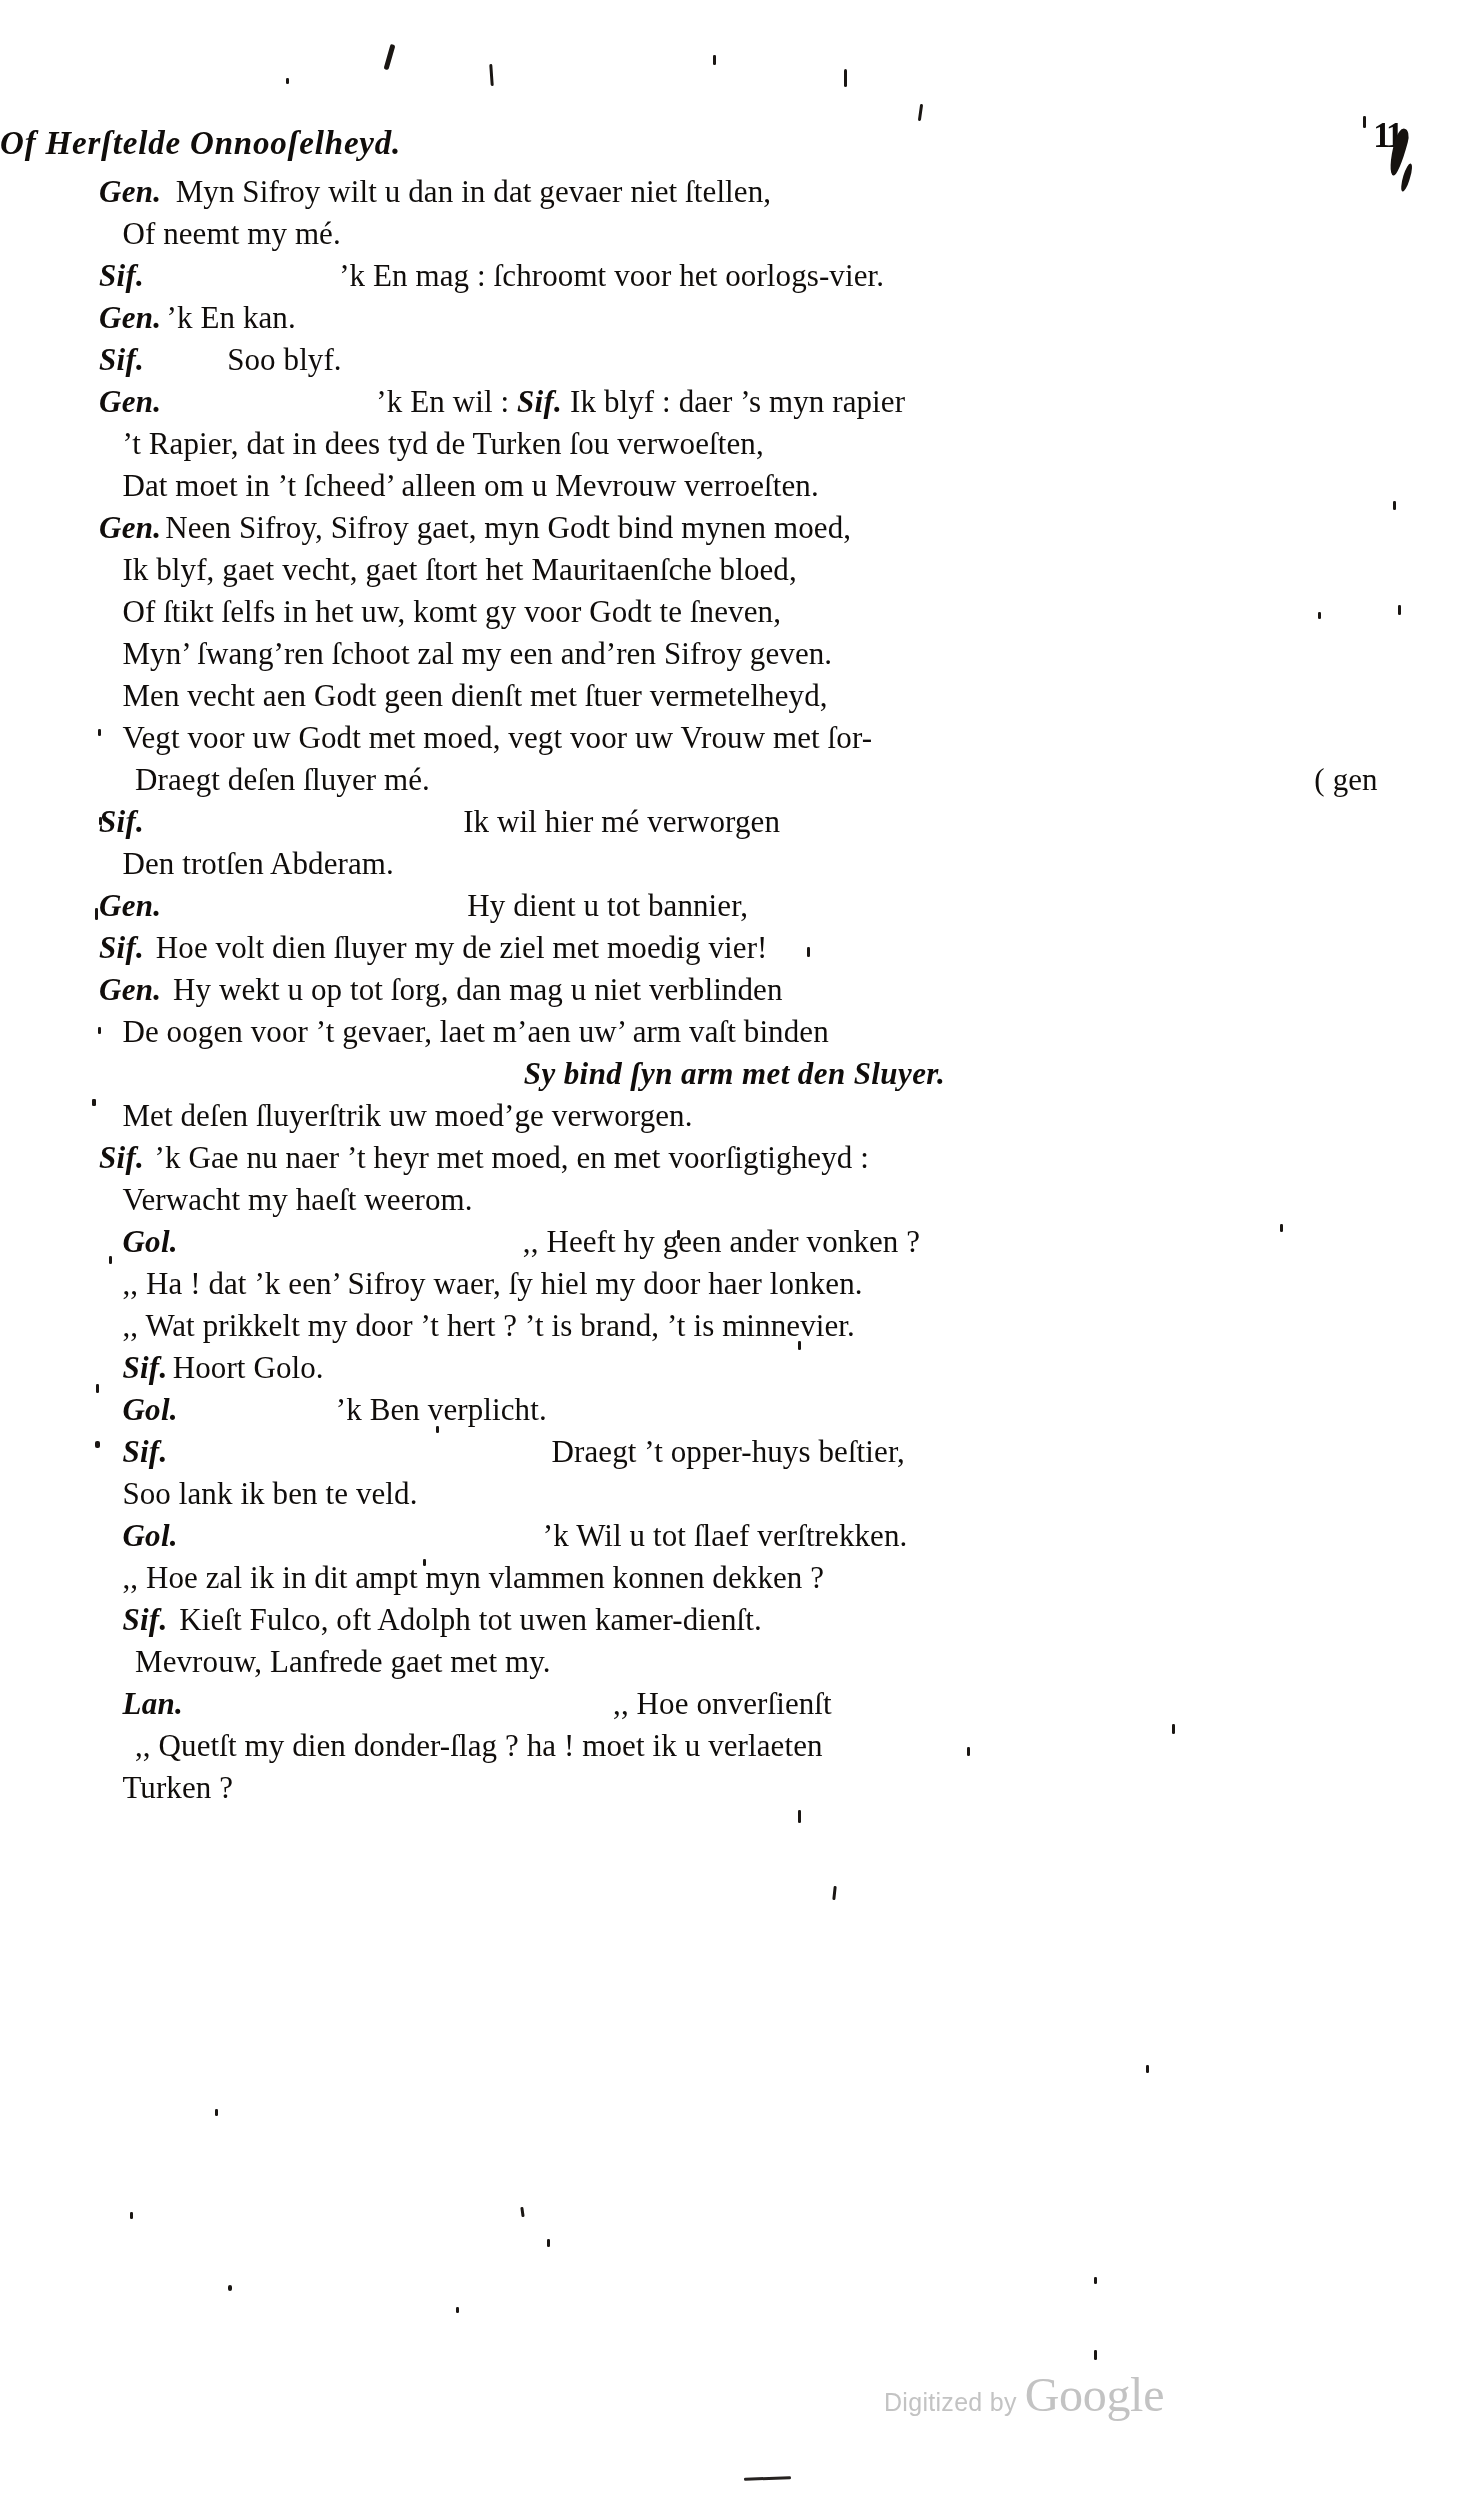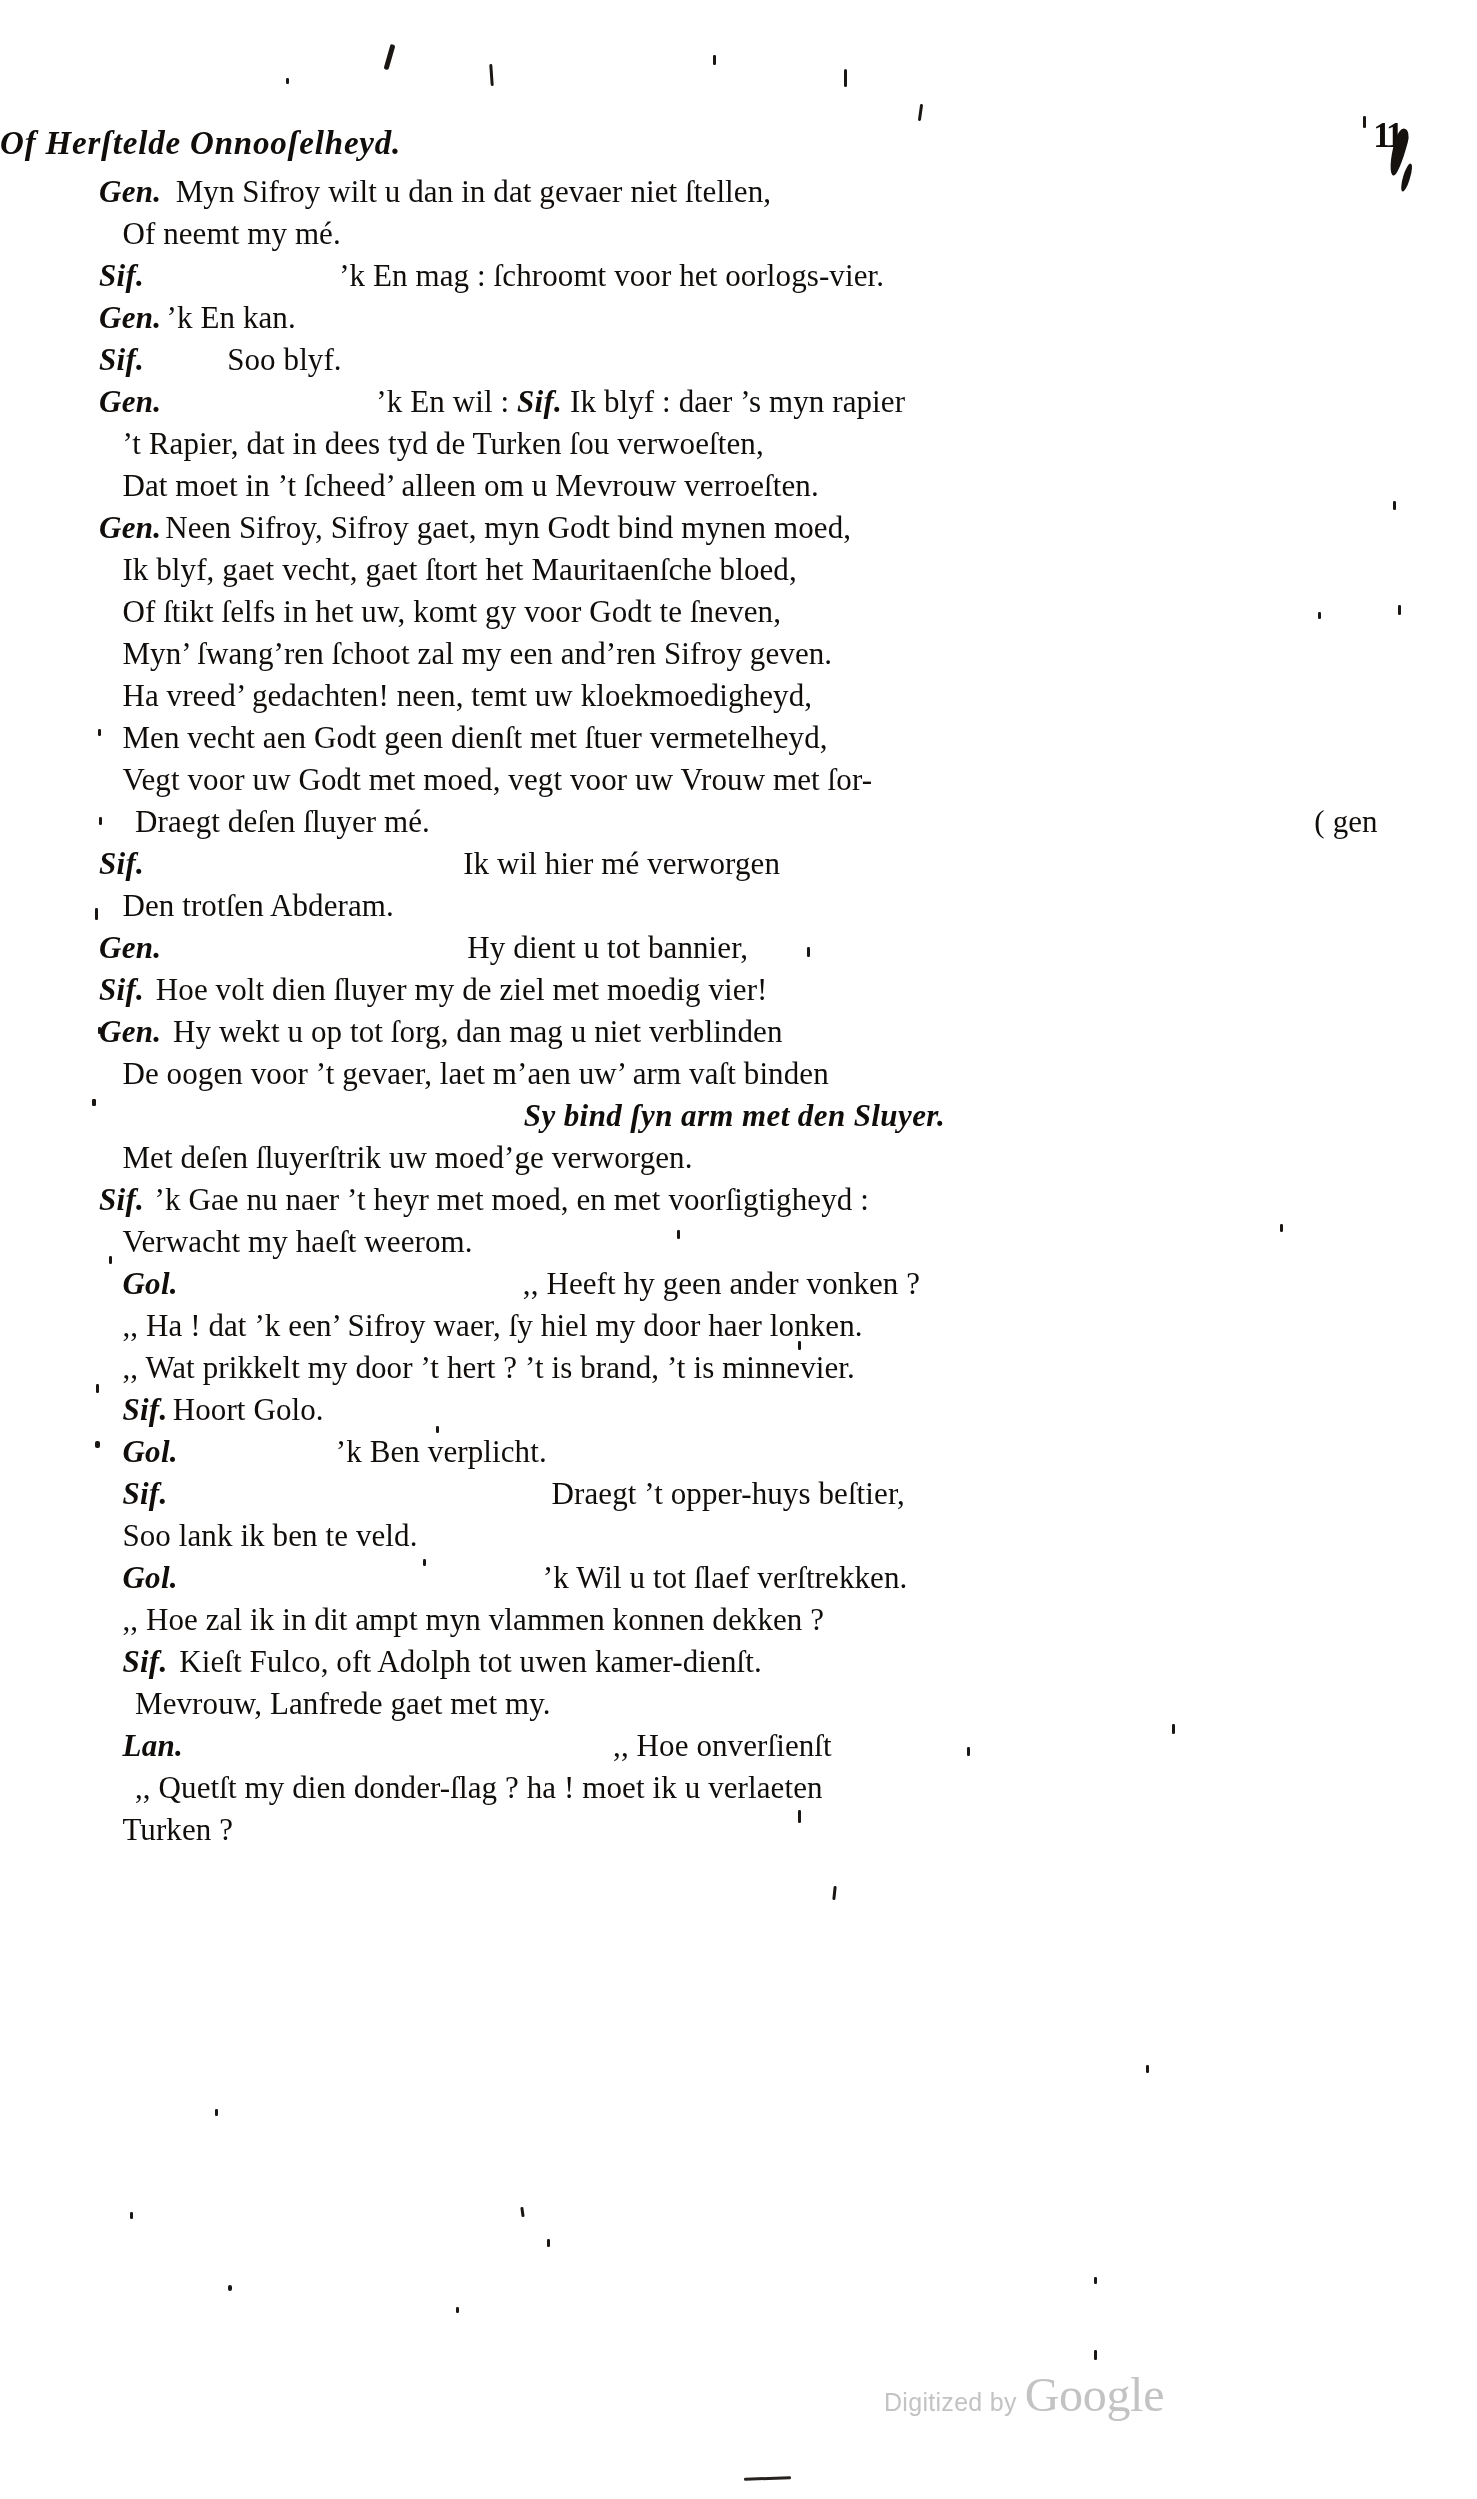--- a/index.html
+++ b/index.html
@@ -213,9 +213,6 @@
       <span>Myn’ ſwang’ren ſchoot zal my een and’ren Sifroy geven.</span>
     </div>
 
-    <div class="ln i1">
-      <span>Ha vreed’ gedachten! neen, temt uw kloekmoedigheyd,</span>
-    </div>
 
     <div class="ln i1">
       <span>Men vecht aen Godt geen dienſt met ſtuer vermetelheyd,</span>

